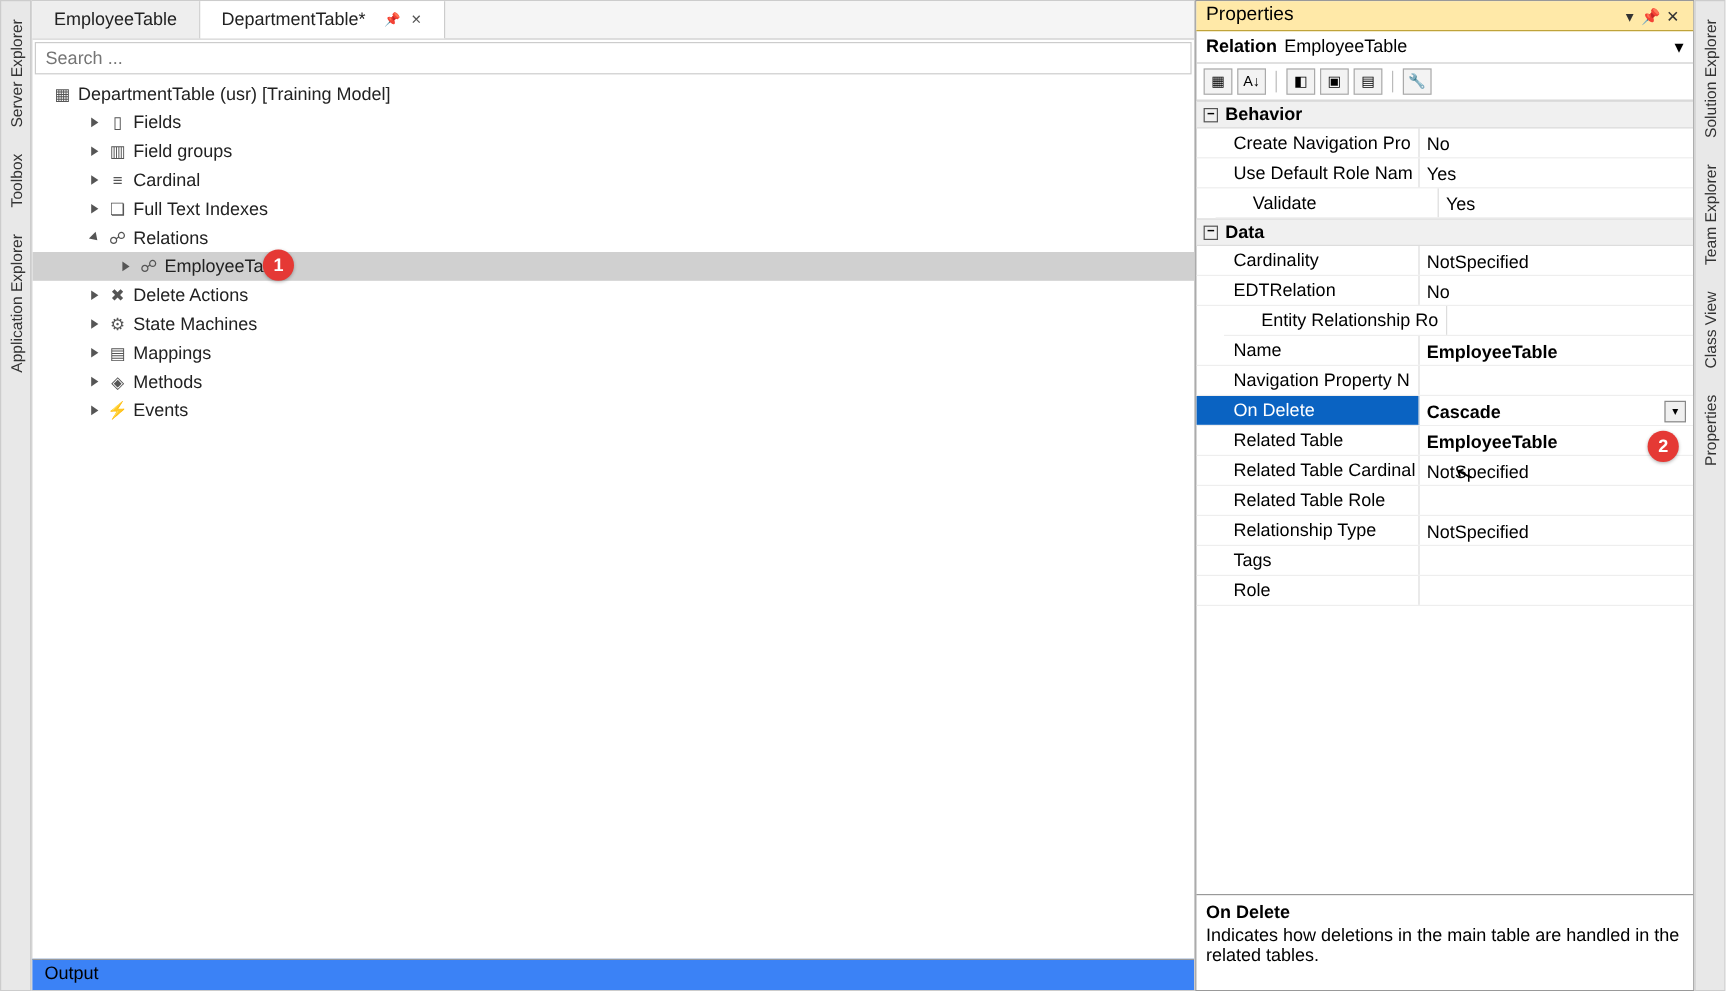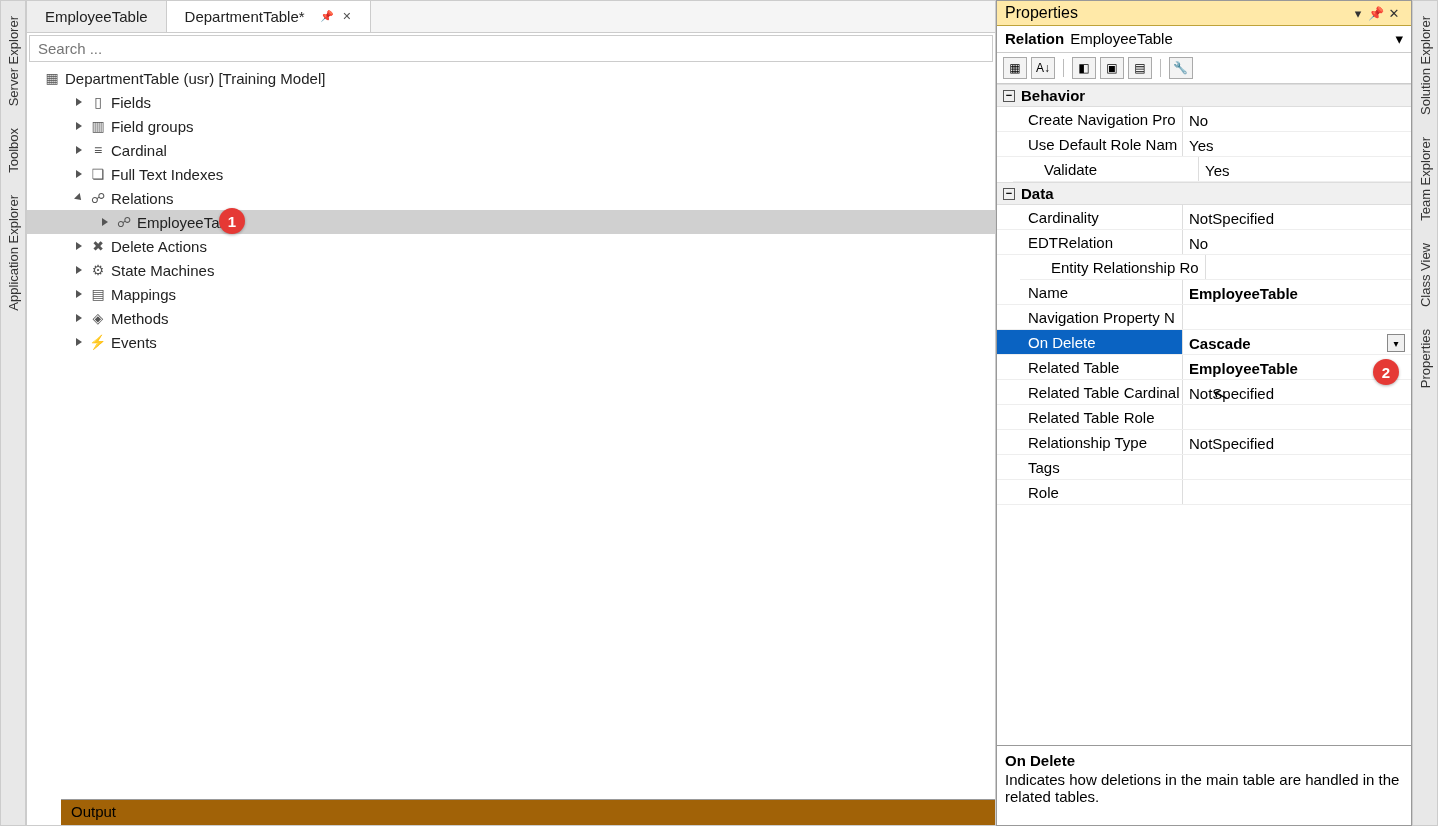--- a/index.html
+++ b/index.html
@@ -41,7 +41,7 @@
 .dd-btn { width:18px; height:18px; border:1px solid #888; margin-left:auto; display:flex; align-items:center; justify-content:center; font-size:10px; cursor:pointer; background:#f0f0f0; }
 .desc { border-top:1px solid #999; padding:6px 8px; font-size:15px; min-height:80px; }
 .desc-title { font-weight:bold; margin-bottom:2px; }
-.output { height:26px; background:#a16207; border-top:1px solid #999; padding:3px 10px; font-size:15px;margin-left:34px; }
+.output { height:26px; background:#3b82f6; border-top:1px solid #999; padding:3px 10px; font-size:15px; }
 .cursor { position:absolute; font-size:18px; pointer-events:none; }
 </style>
 </head>

